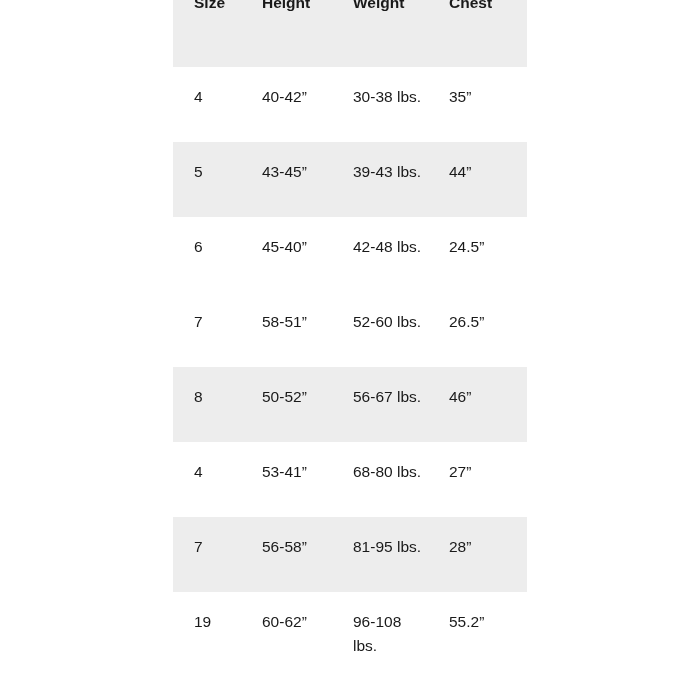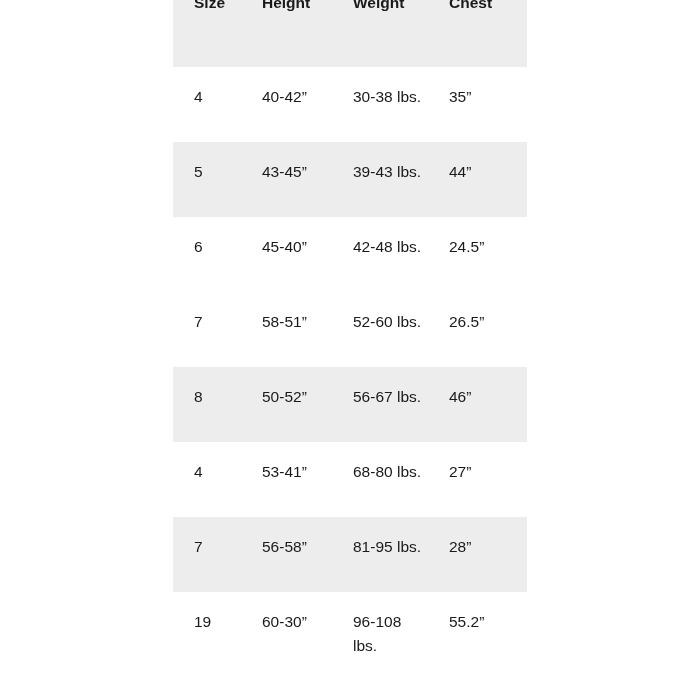--- a/index.html
+++ b/index.html
@@ -212,7 +212,7 @@
             <span>19</span>
           </td>
           <td class="height">
-            <span>60-30”</span>
+            <span>60-62”</span>
           </td>
           <td class="weight">
             <span>96-108 lbs.</span>

